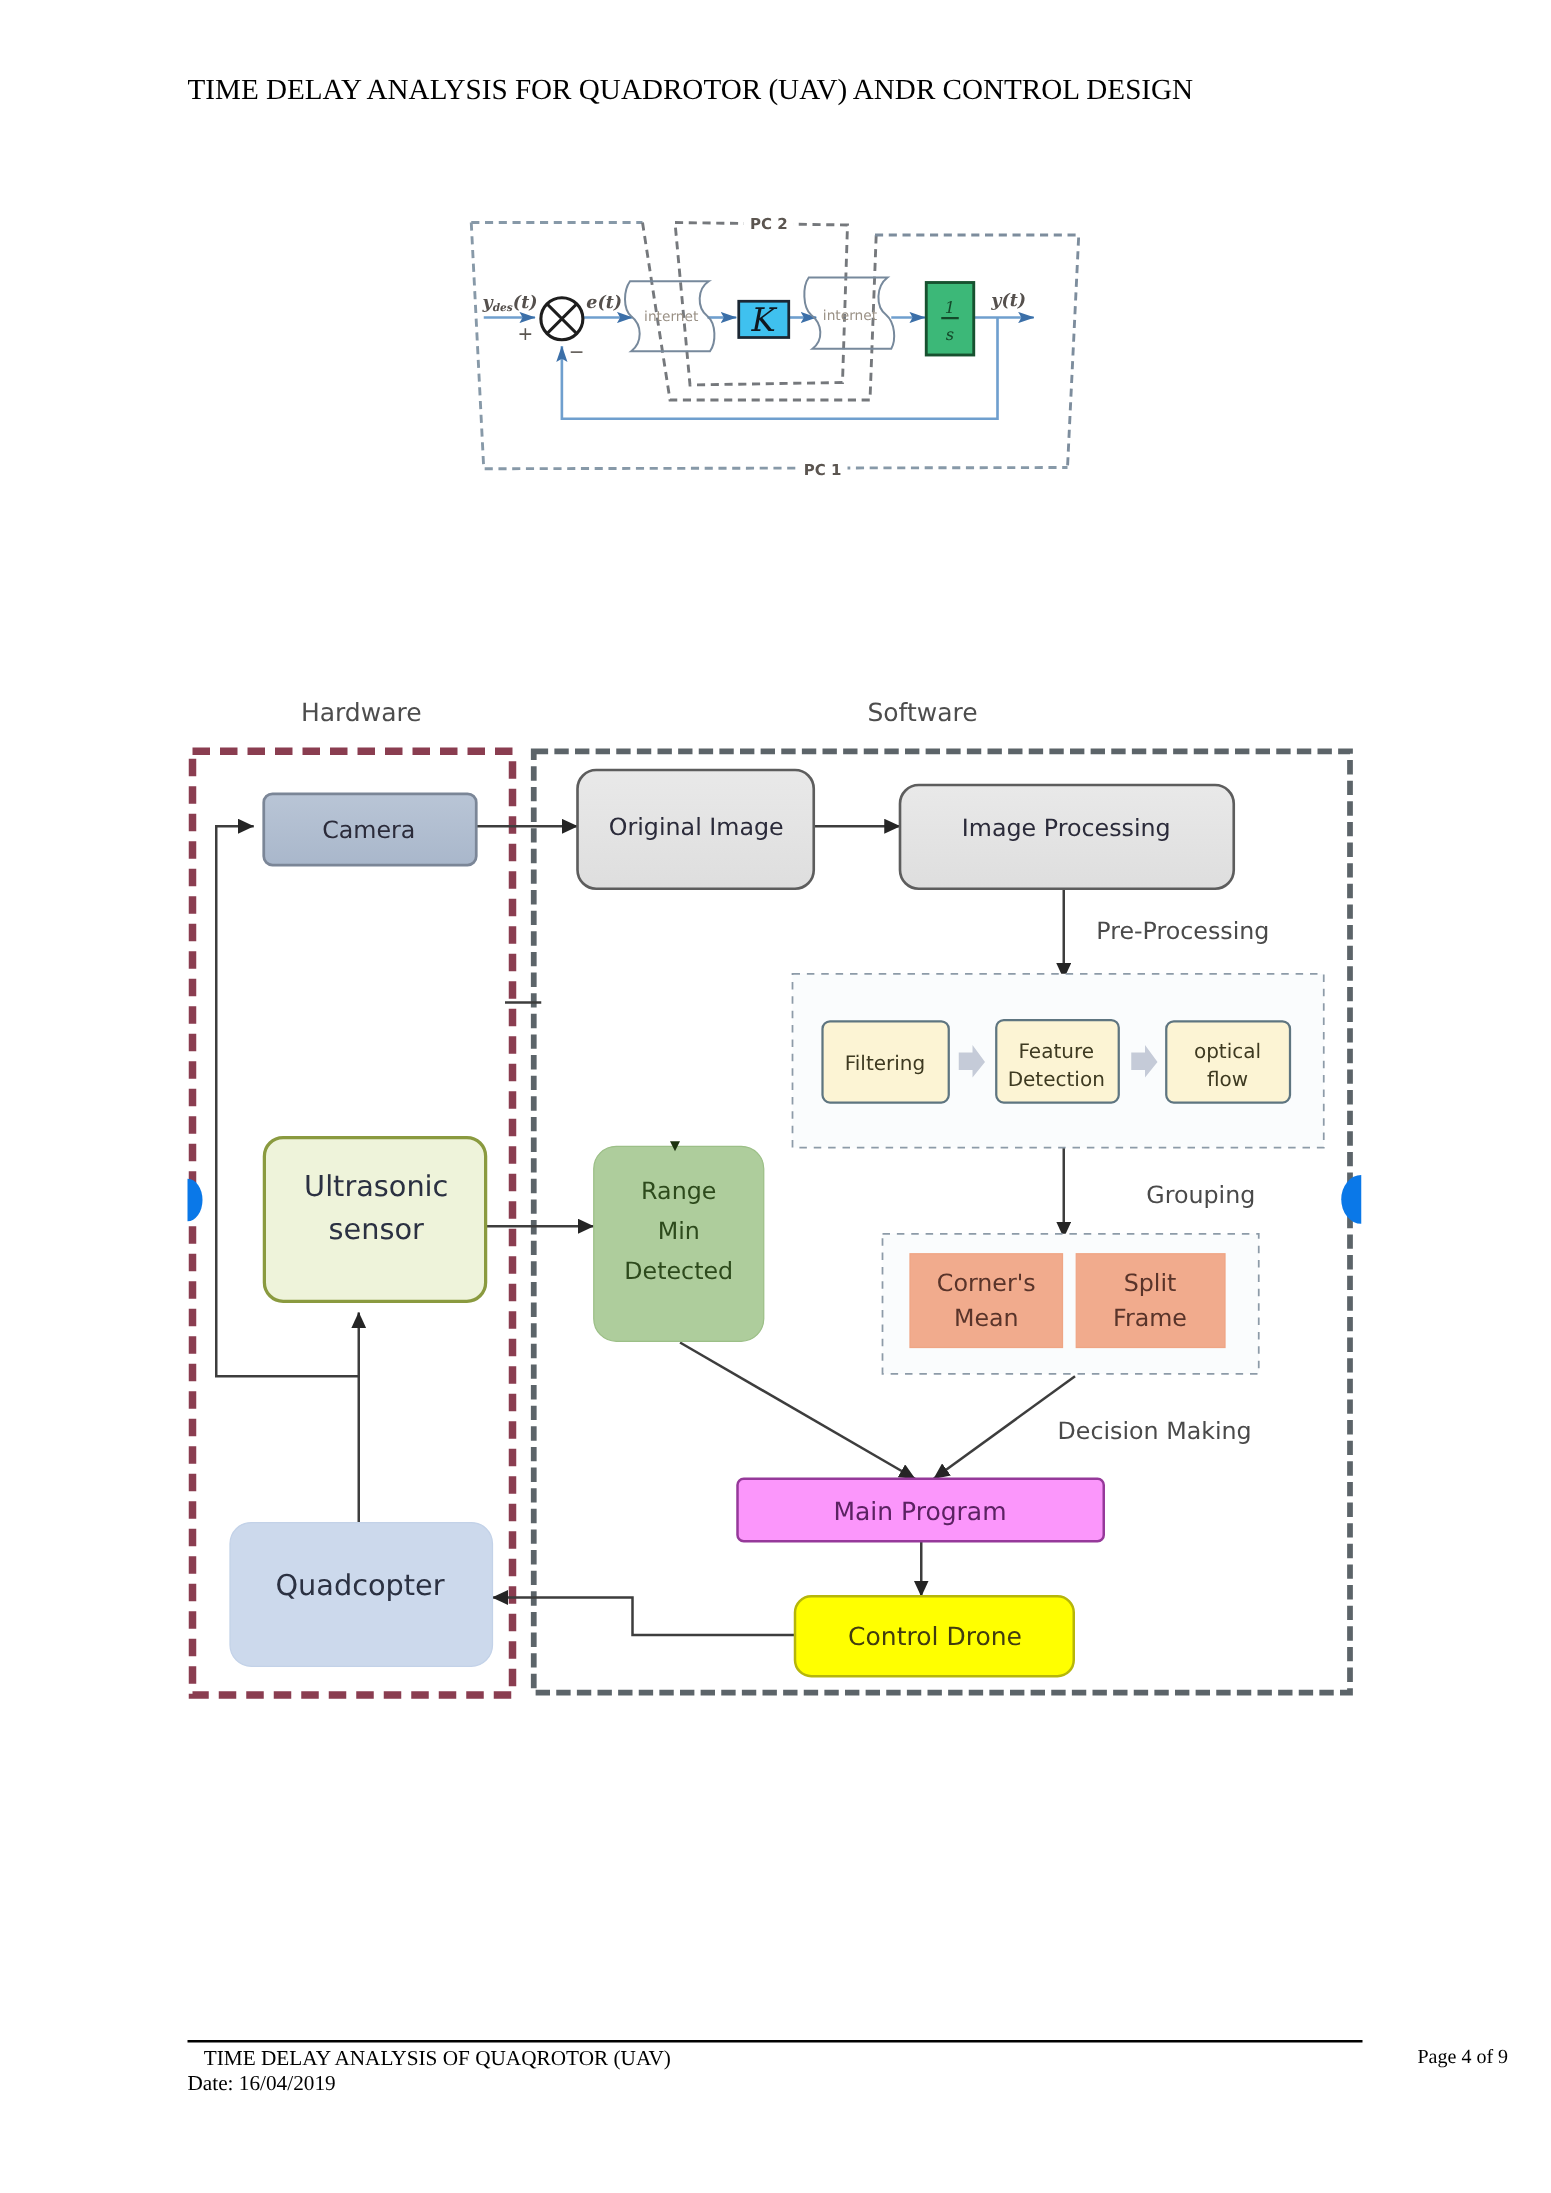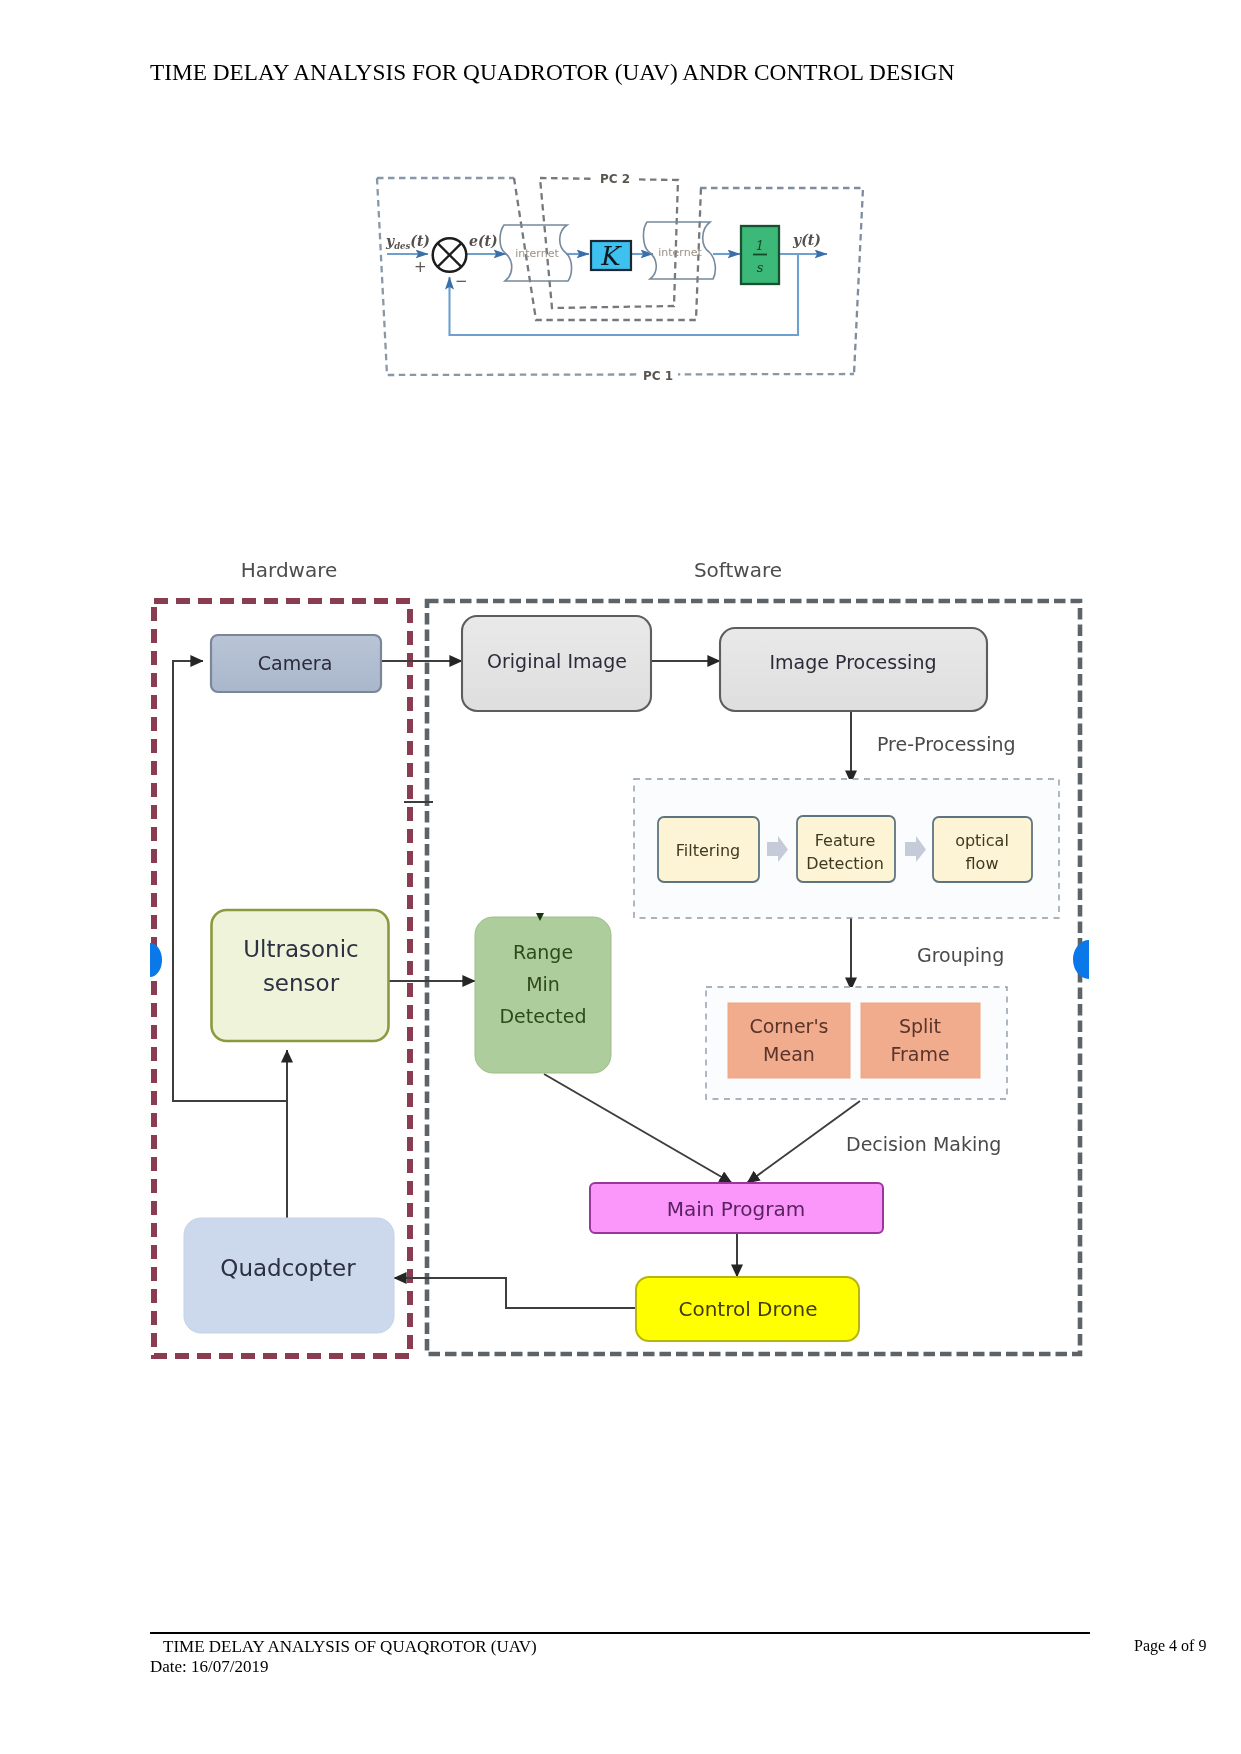--- a/index.html
+++ b/index.html
@@ -251,7 +251,7 @@
   </div>
   <div id="ftrline"></div>
   <div id="ftr1">TIME DELAY ANALYSIS OF QUAQROTOR (UAV)</div>
-  <div id="ftr2">Date: 16/07/2019</div>
+  <div id="ftr2">Date: 16/04/2019</div>
   <div id="pageno">Page 4 of 9</div>
 </div>
 

